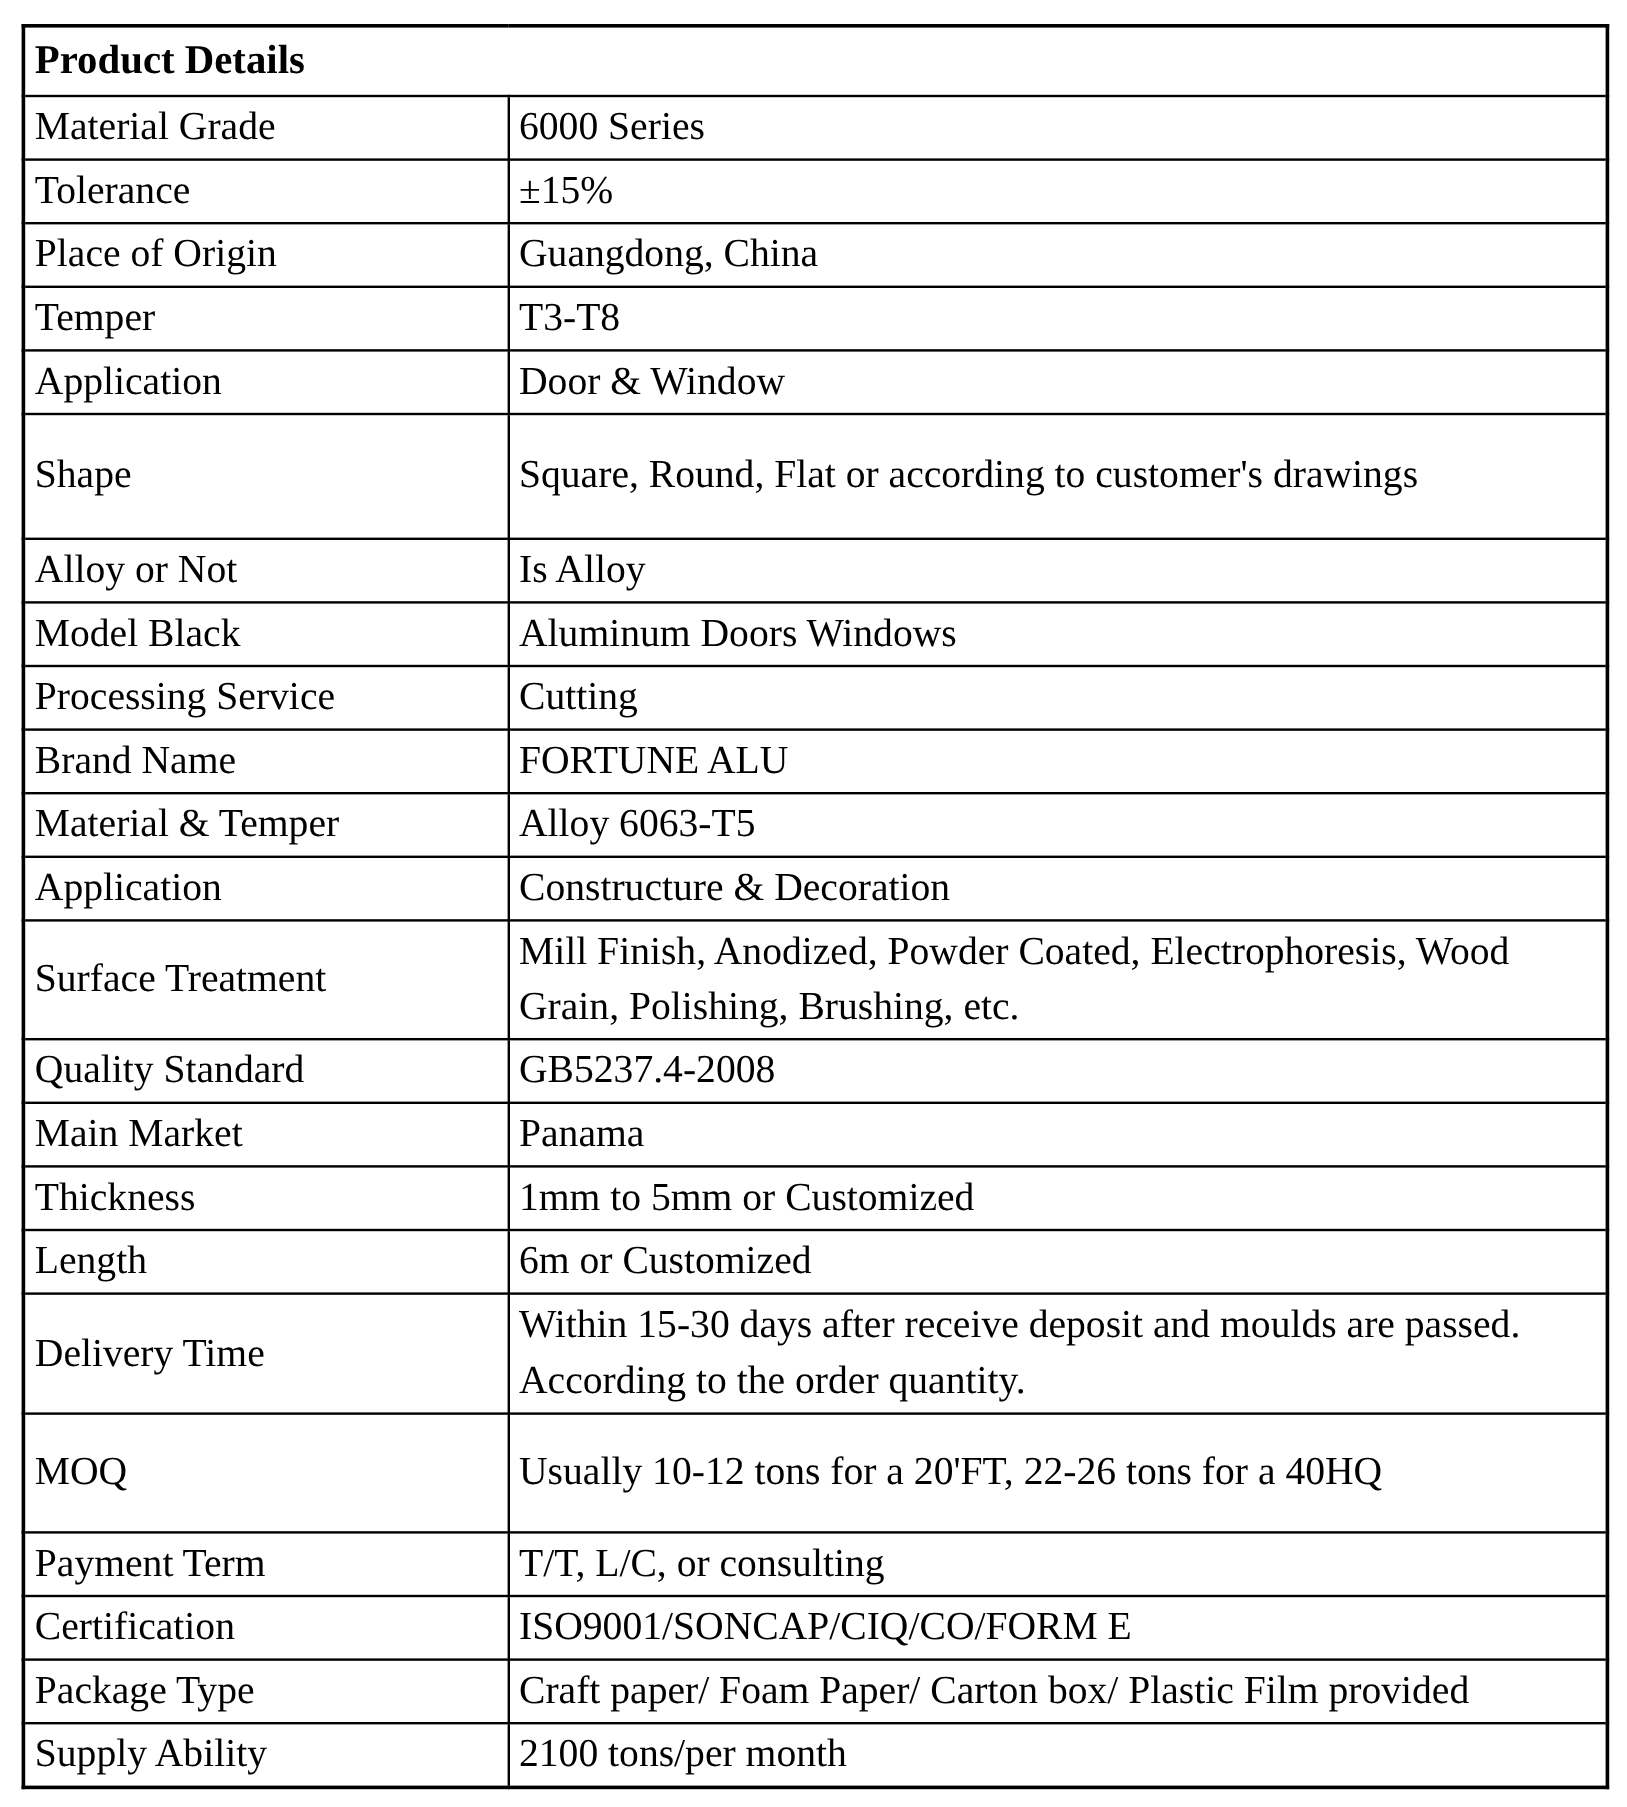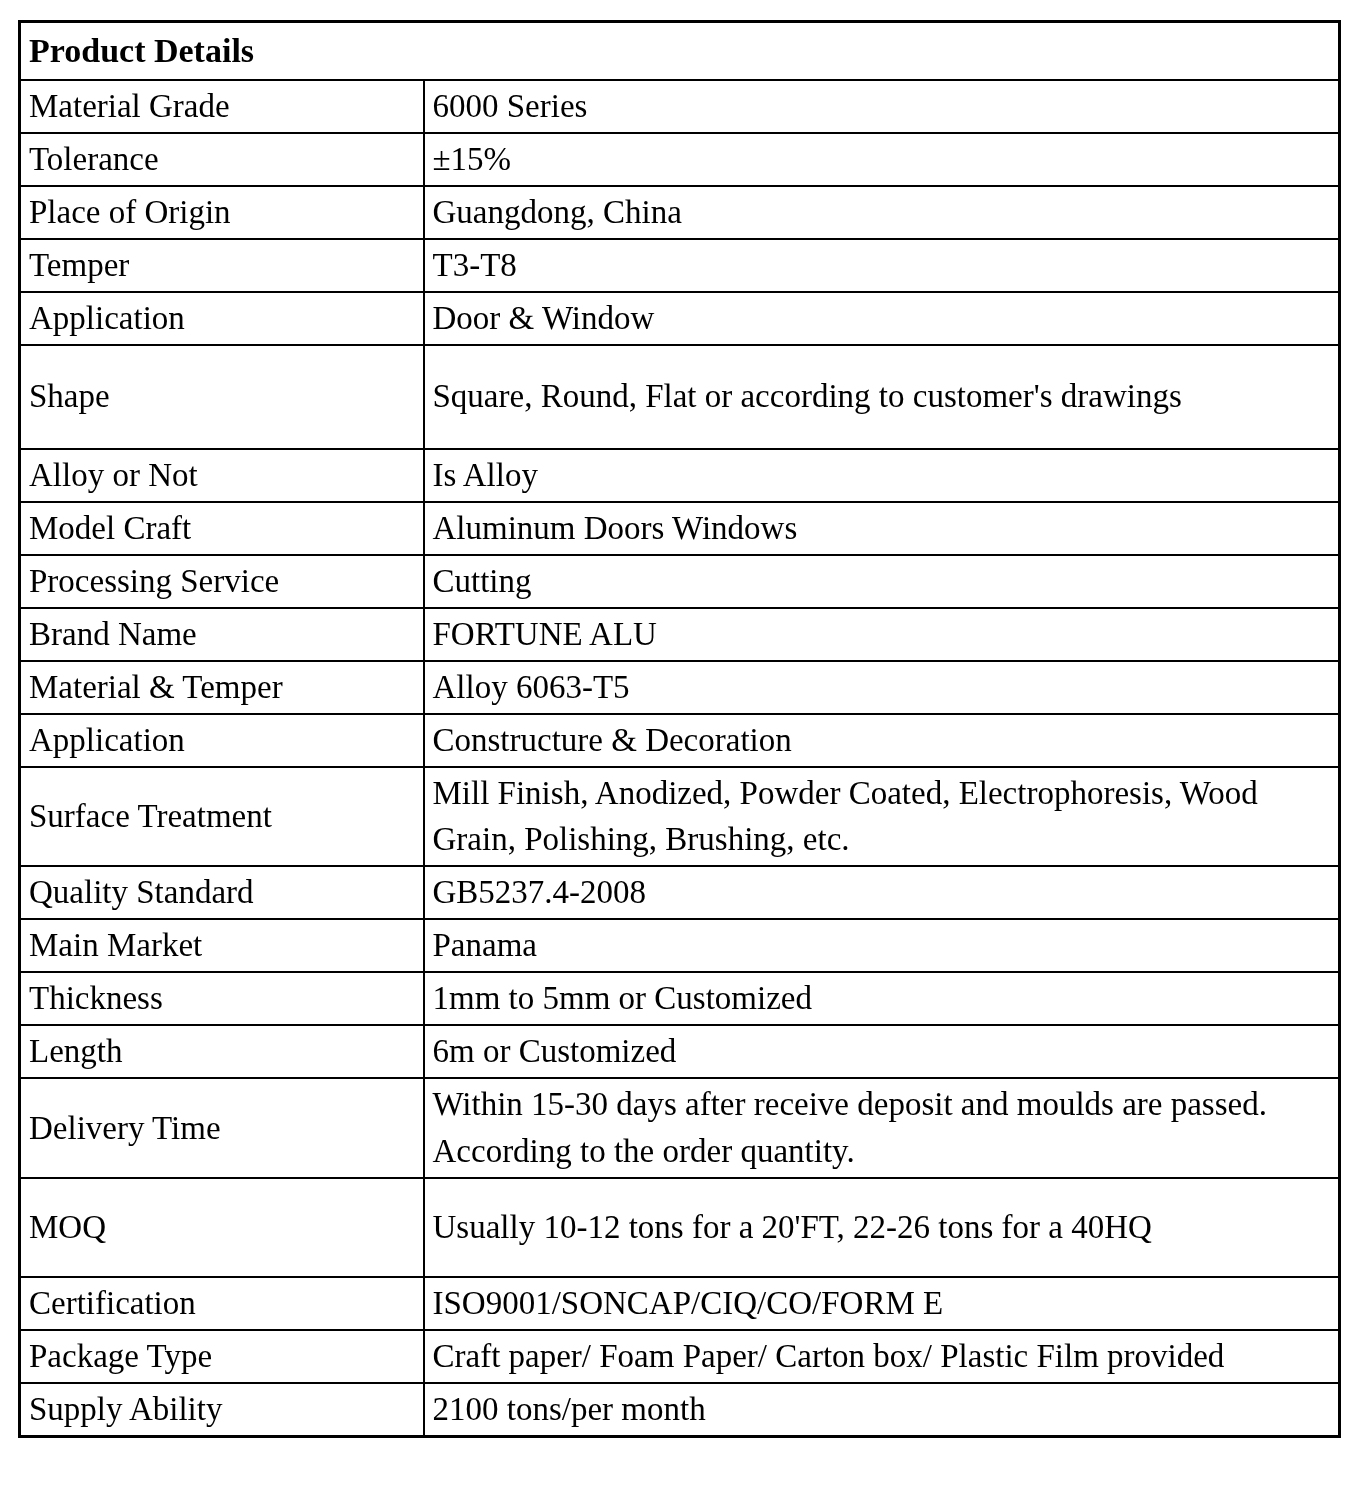--- a/index.html
+++ b/index.html
@@ -93,7 +93,7 @@
           <td>Is Alloy</td>
         </tr>
         <tr>
-          <td>Model Craft</td>
+          <td>Model Black</td>
           <td>Aluminum Doors Windows</td>
         </tr>
         <tr>

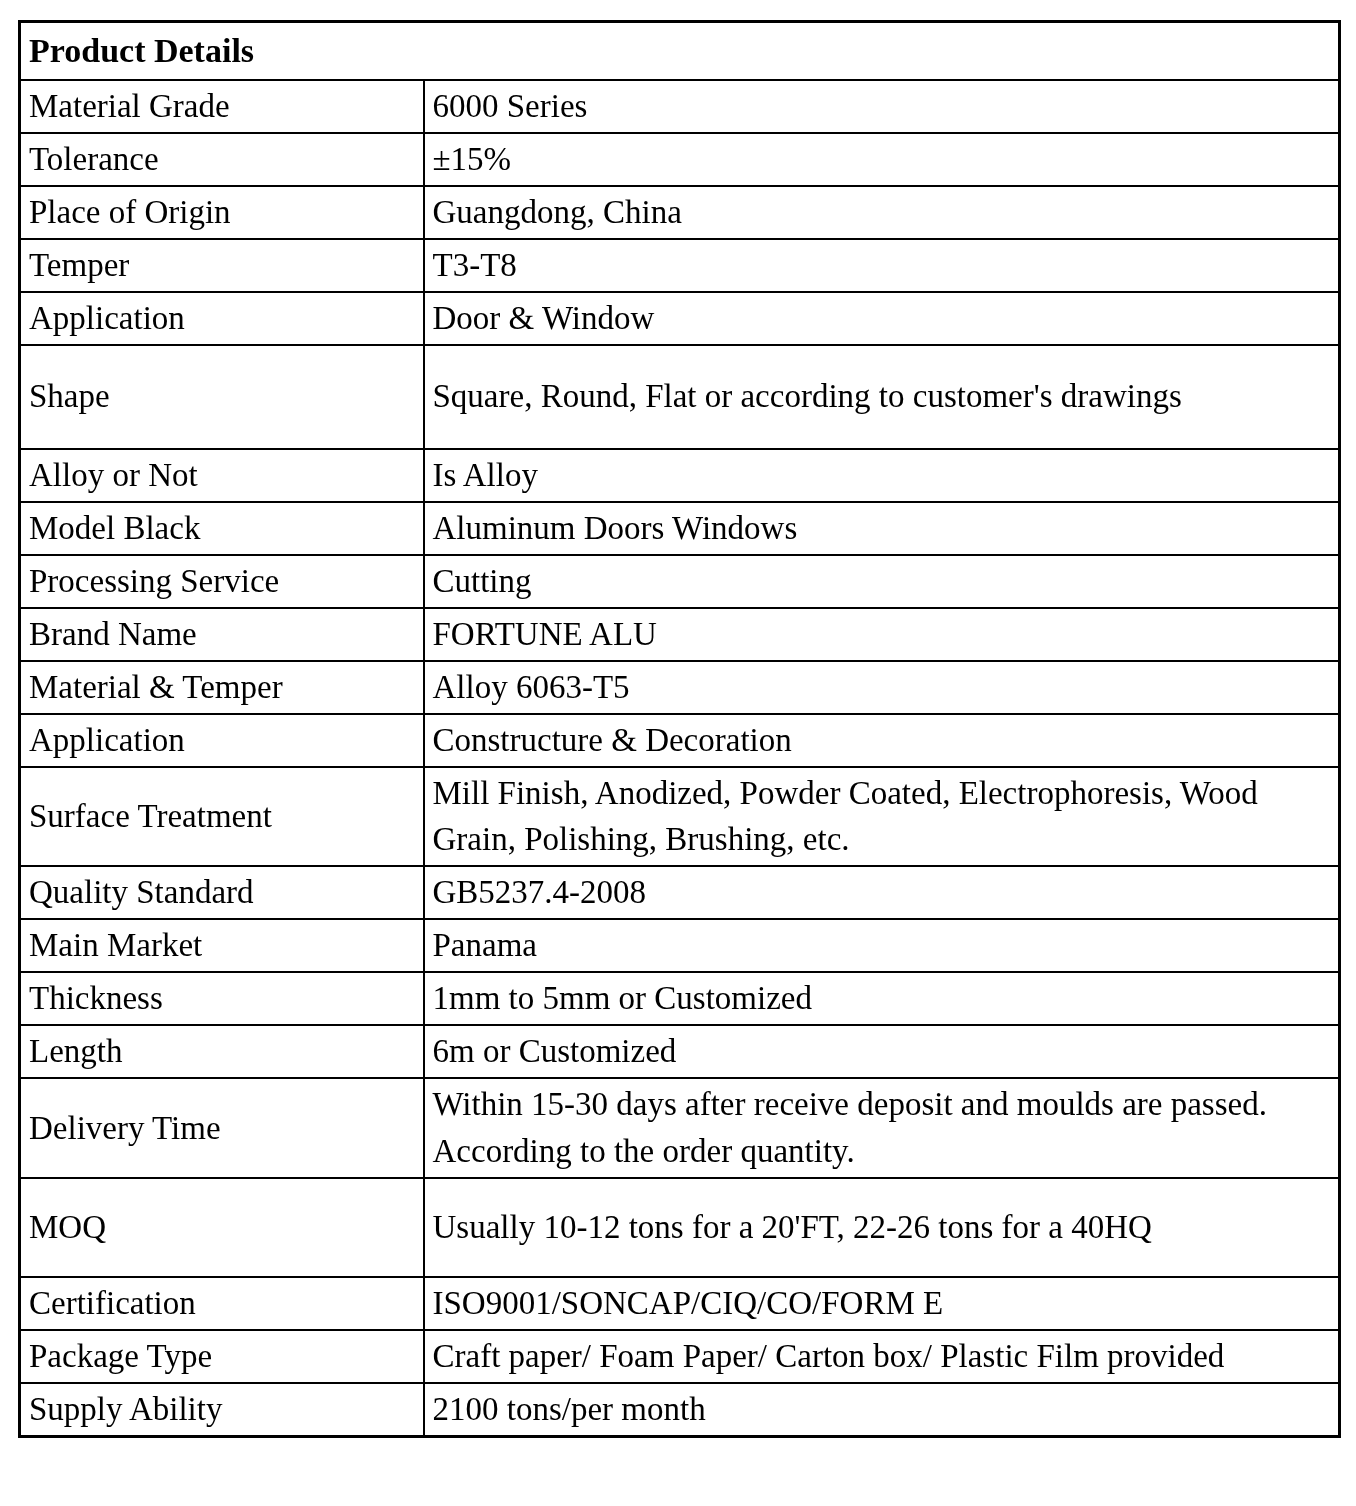--- a/index.html
+++ b/index.html
@@ -141,6 +141,10 @@
           <td class="bold">Usually 10-12 tons for a 20'FT, 22-26 tons for a 40HQ</td>
         </tr>
         <tr>
+          <td>Payment Term</td>
+          <td>T/T, L/C, or consulting</td>
+        </tr>
+        <tr>
           <td>Certification</td>
           <td>ISO9001/SONCAP/CIQ/CO/FORM E</td>
         </tr>

